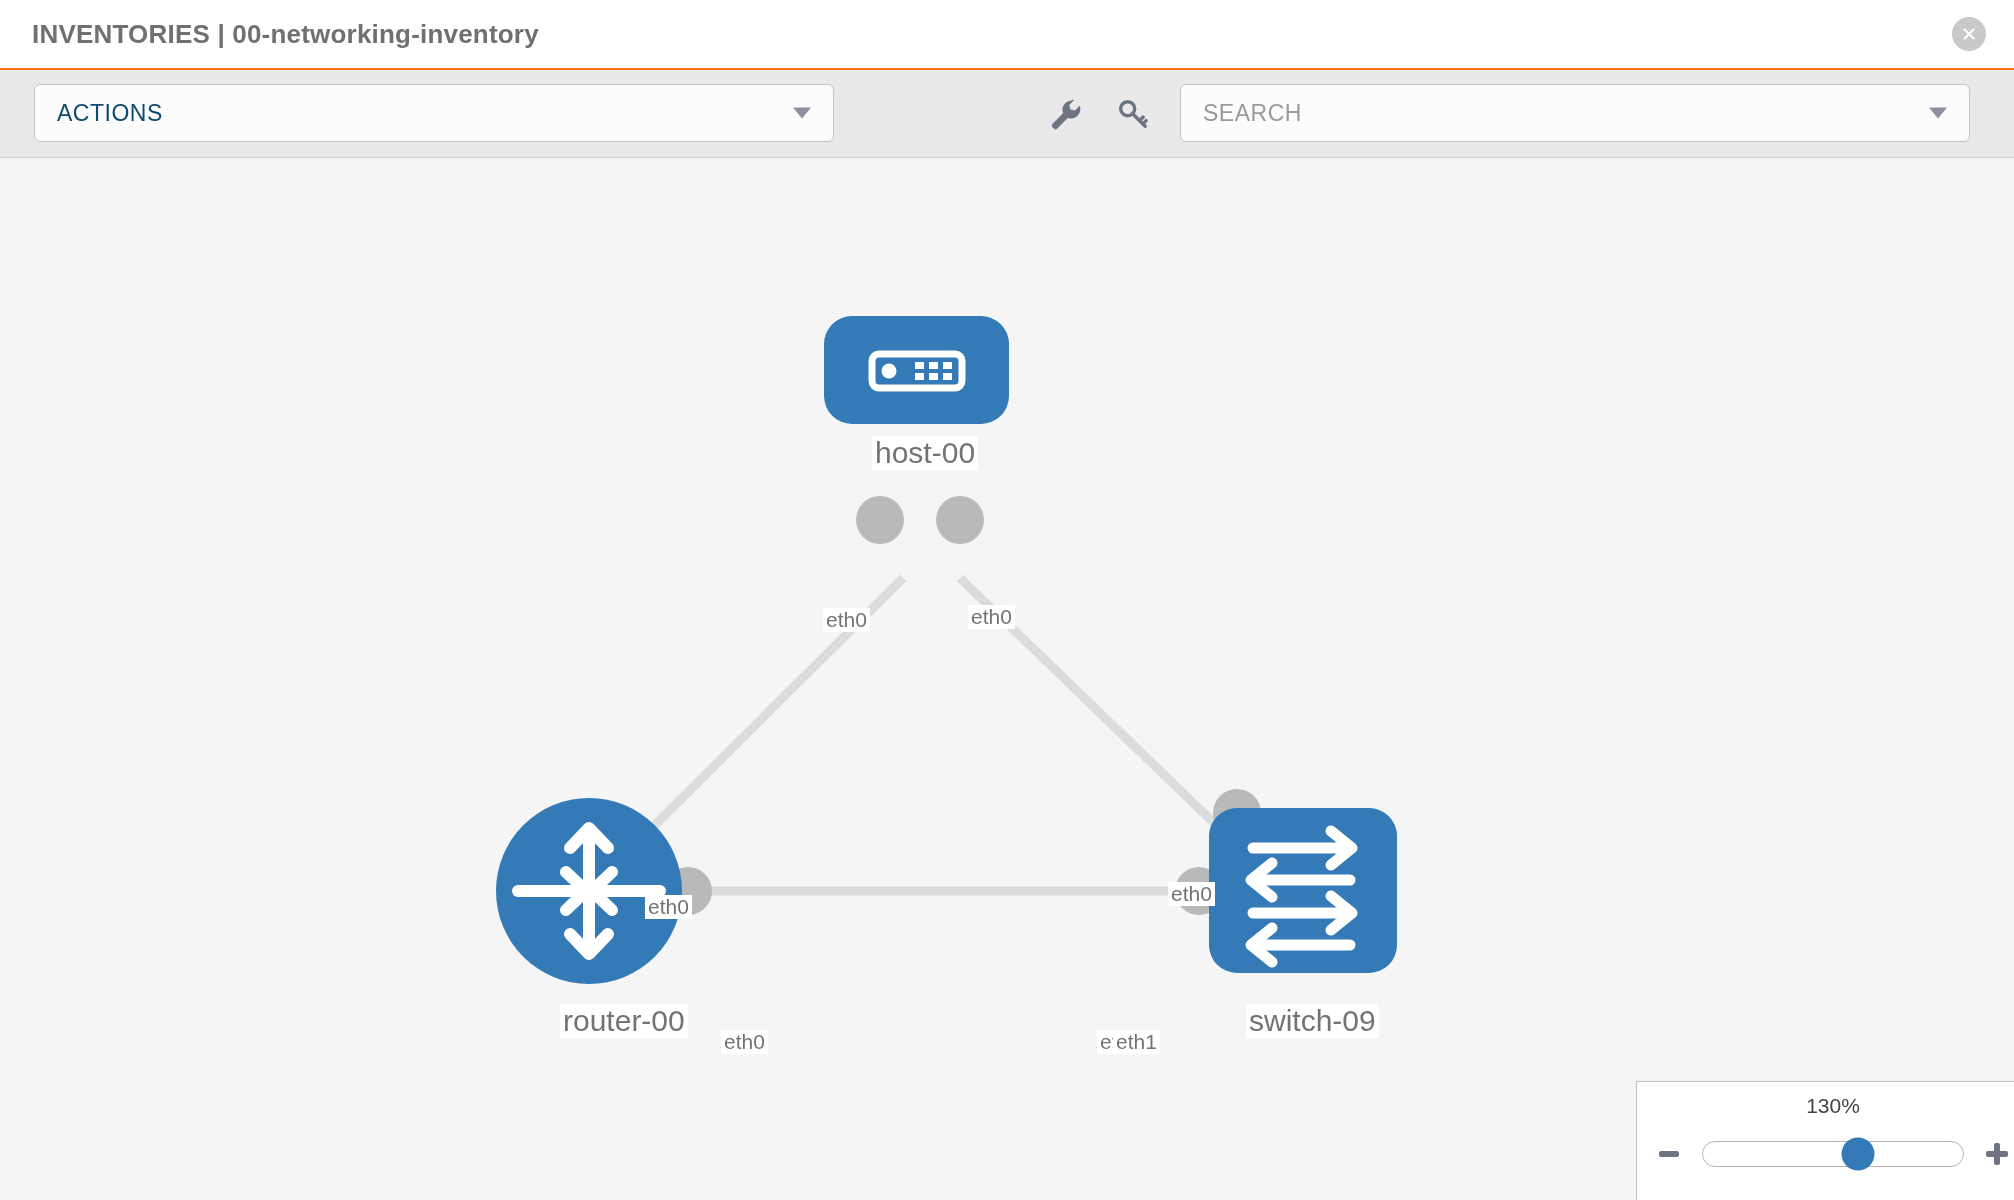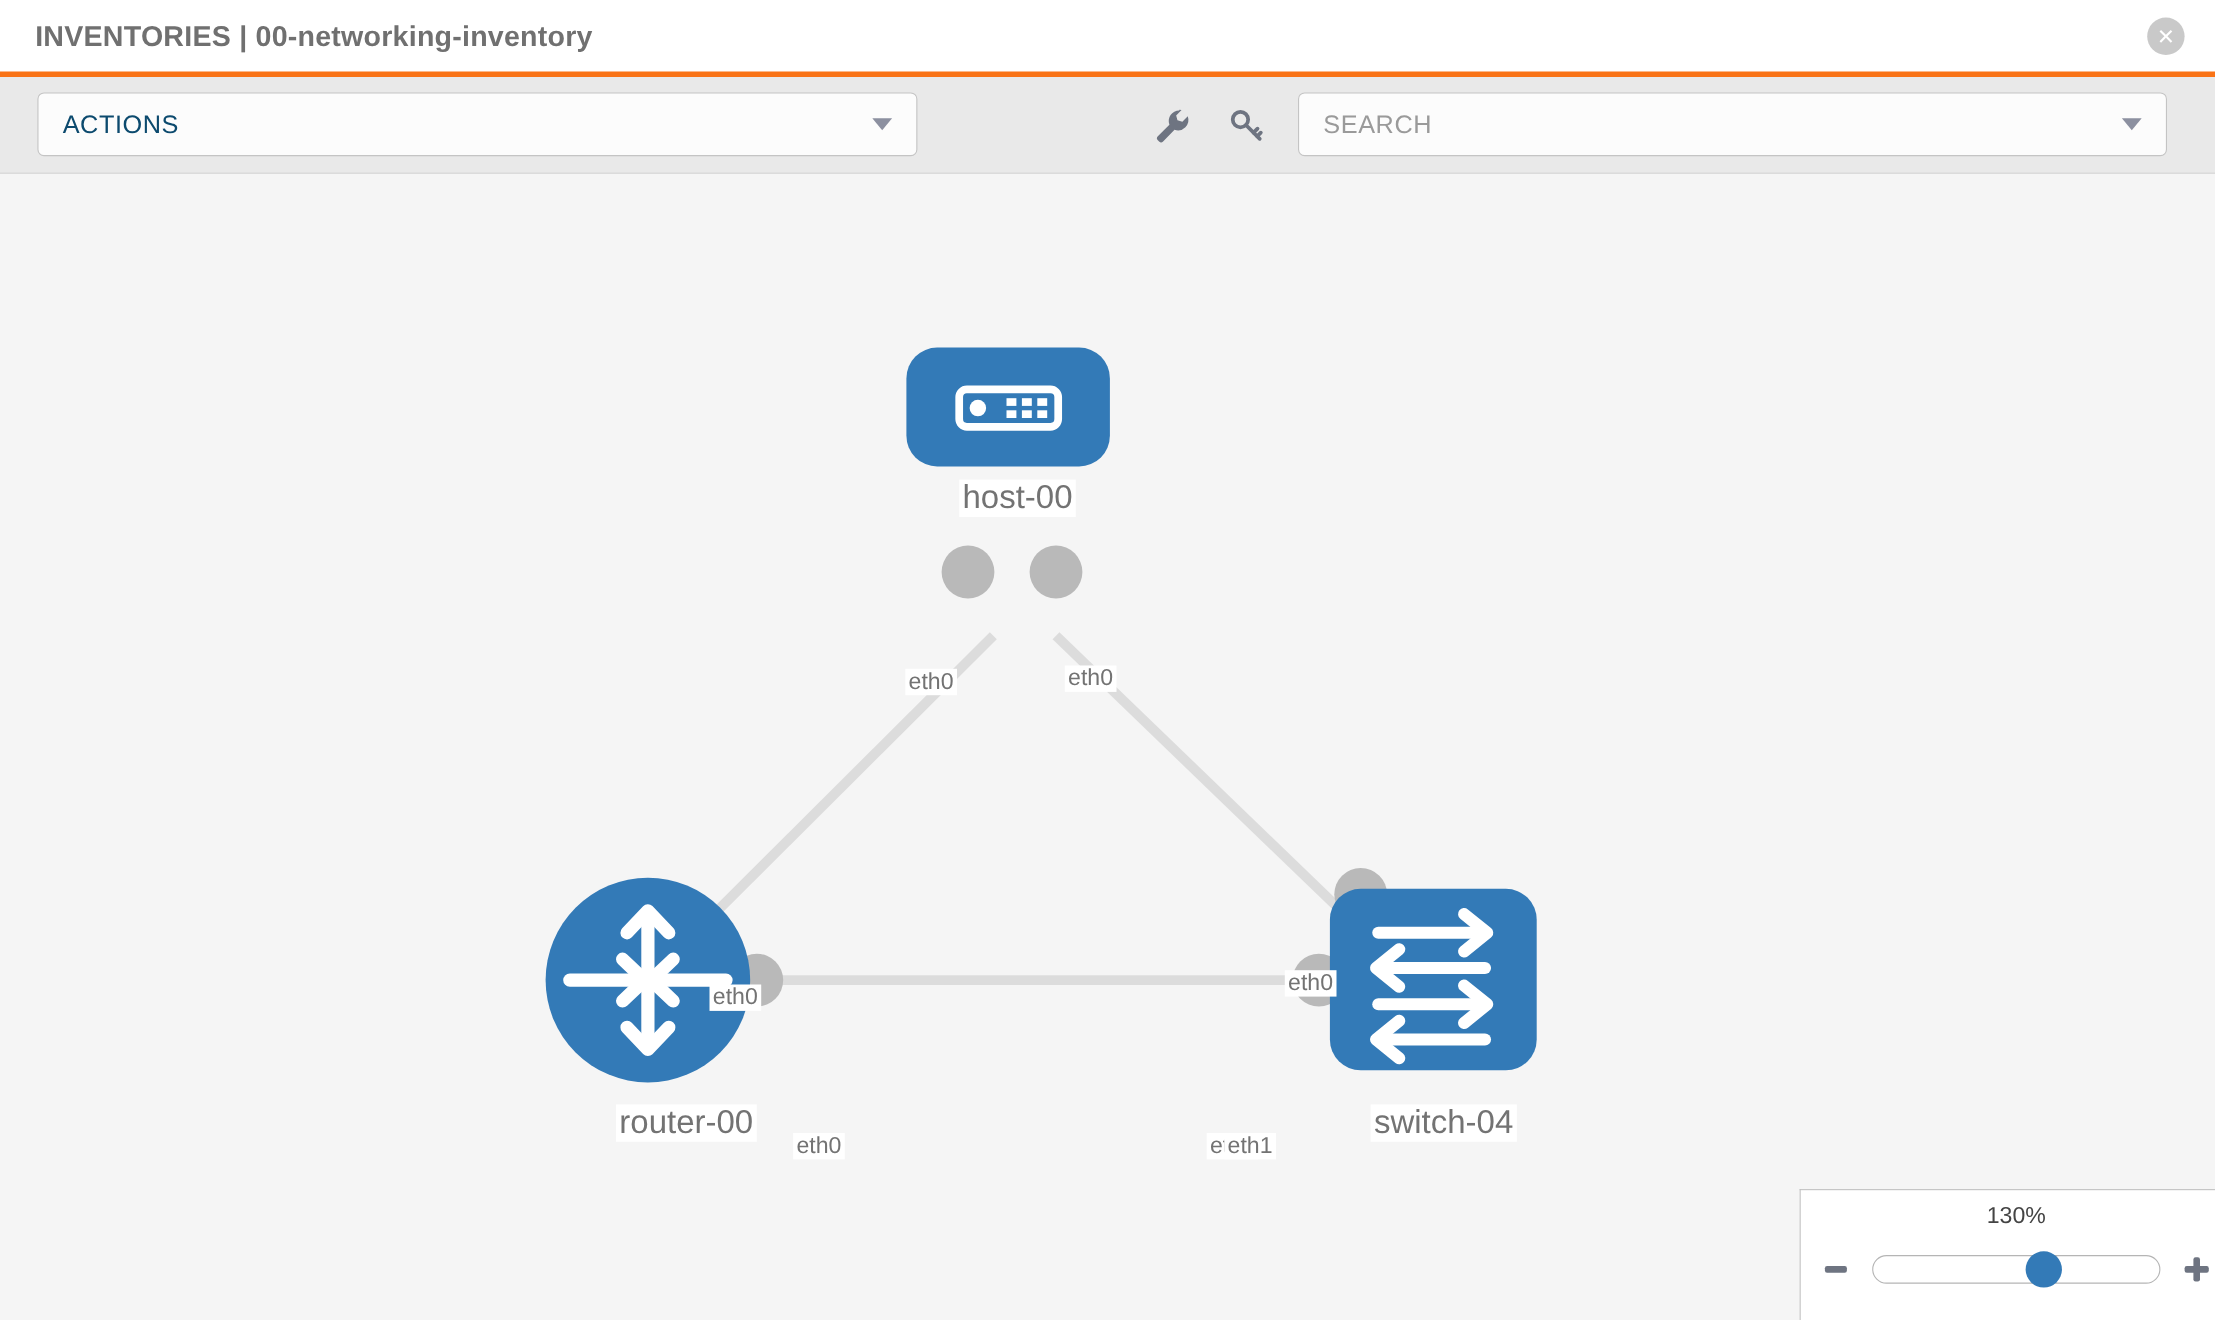--- a/index.html
+++ b/index.html
@@ -18,7 +18,7 @@
     left: 0; top: 0;
     width: 2014px; height: 70px;
     background: #ffffff;
-    border-bottom: 5px solid #f97316;
+    border-bottom: 2px solid #f97316;
   }
   .page-title {
     position: absolute;

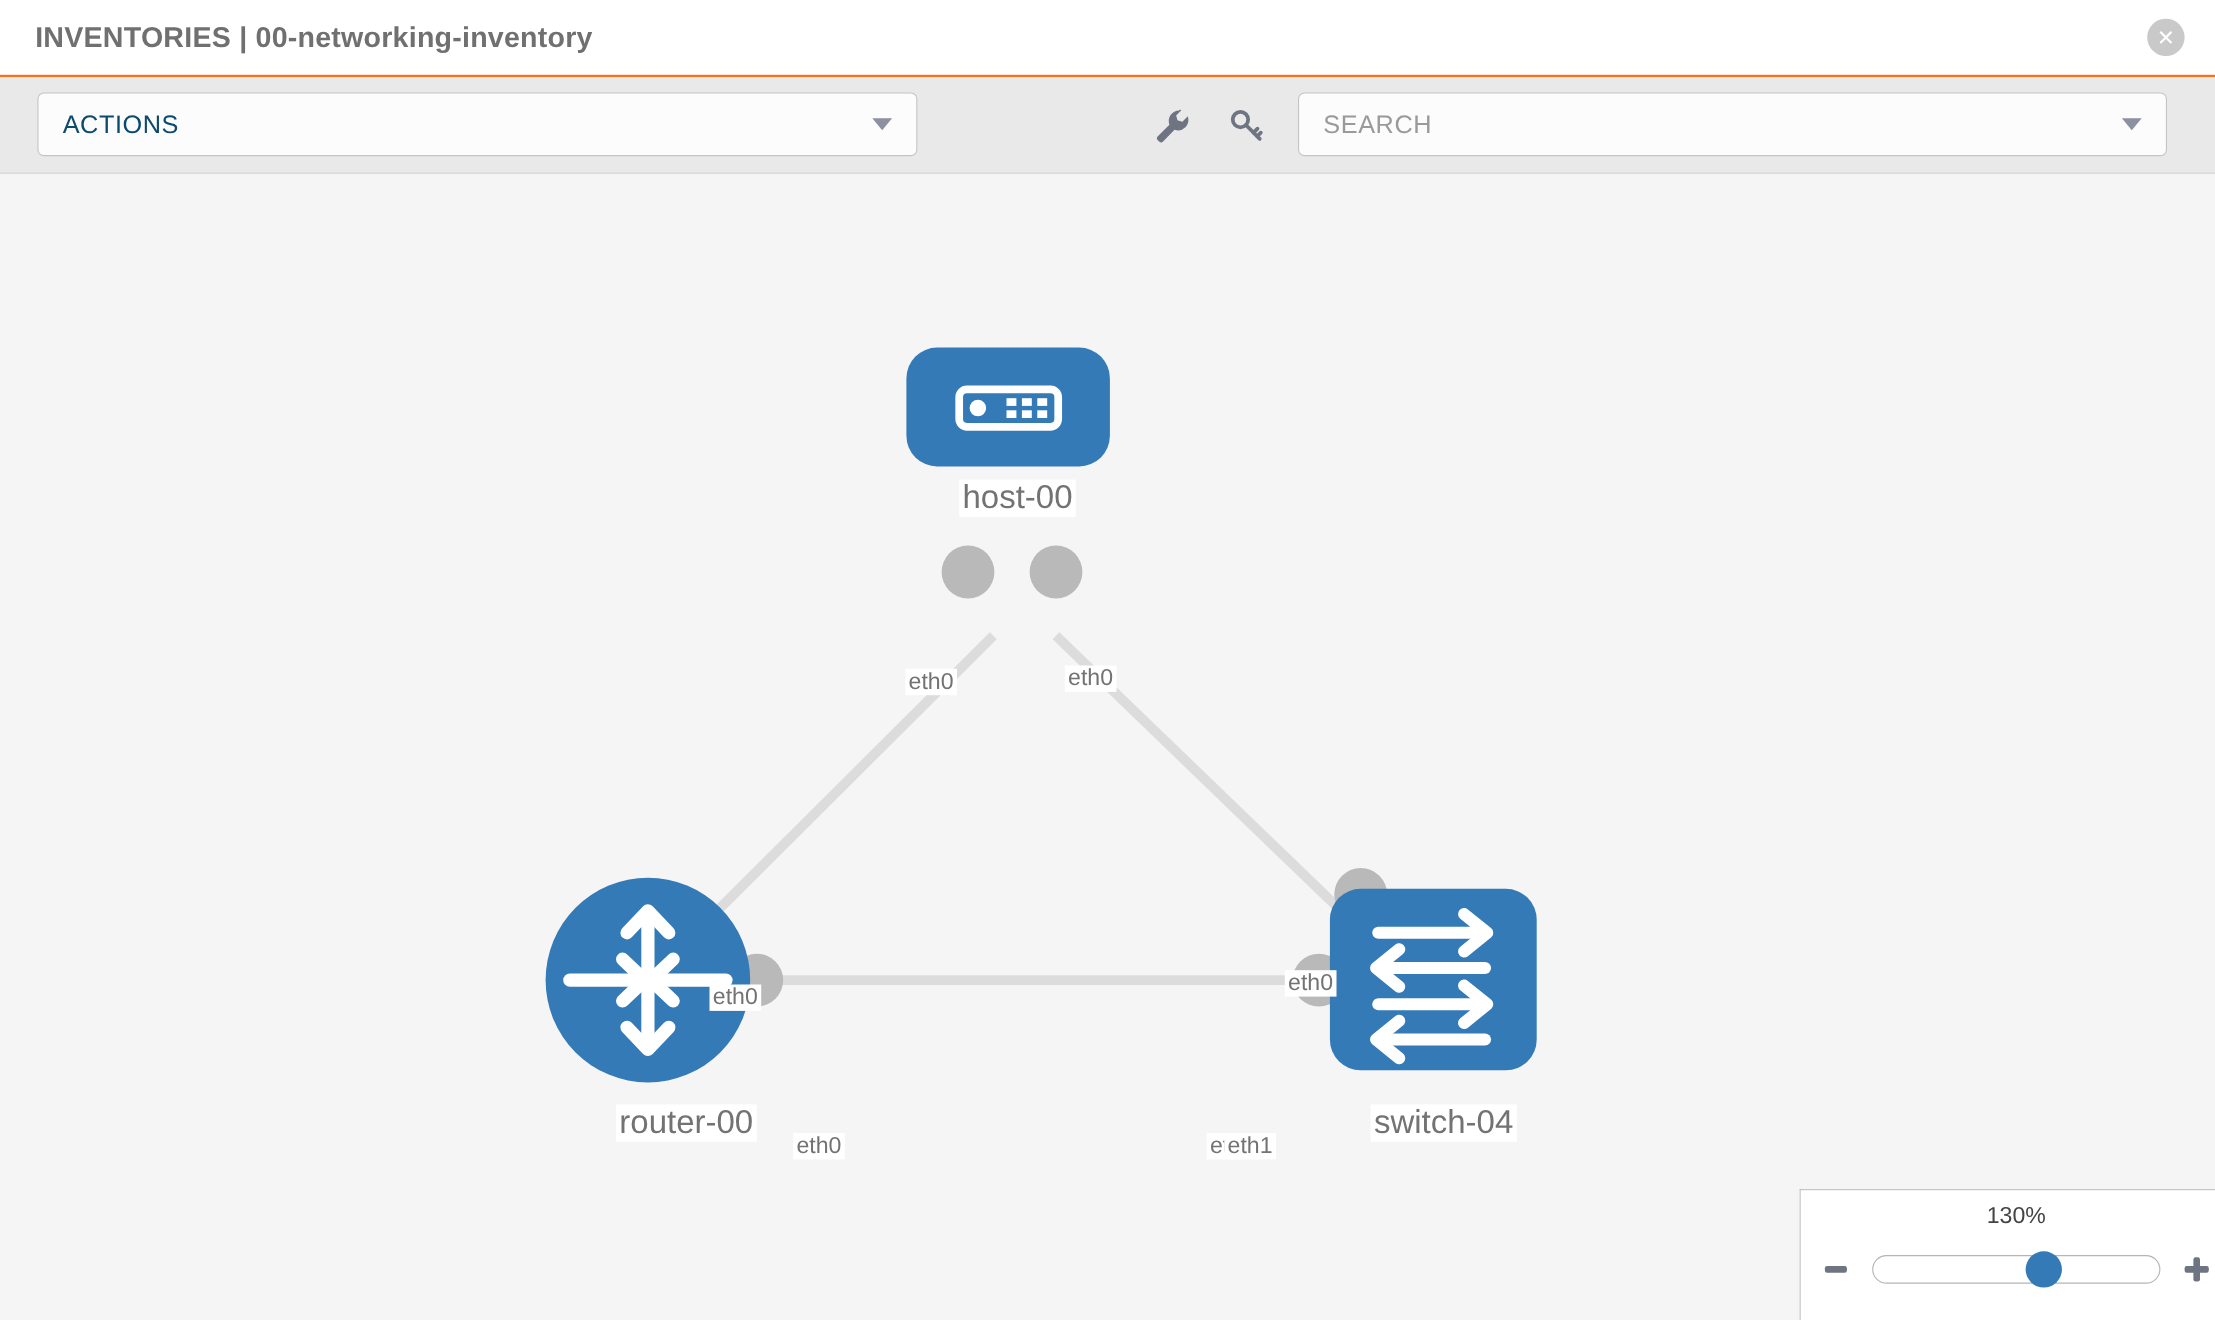--- a/index.html
+++ b/index.html
@@ -309,7 +309,7 @@
 
   <div class="node-label" style="left:872px; top:278px;">host-00</div>
   <div class="node-label" style="left:560px; top:846px;">router-00</div>
-  <div class="node-label" style="left:1246px; top:846px;">switch-04</div>
+  <div class="node-label" style="left:1246px; top:846px;">switch-09</div>
 
   <div class="edge-label" style="left:823px; top:450px;">eth0</div>
   <div class="edge-label" style="left:968px; top:447px;">eth0</div>

